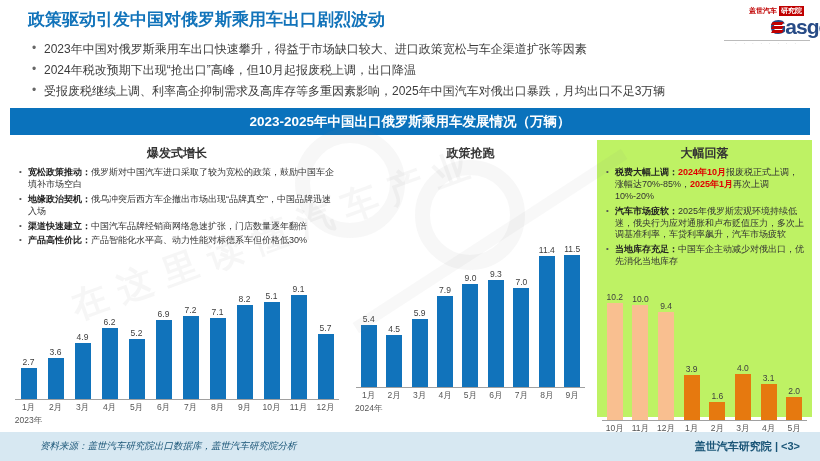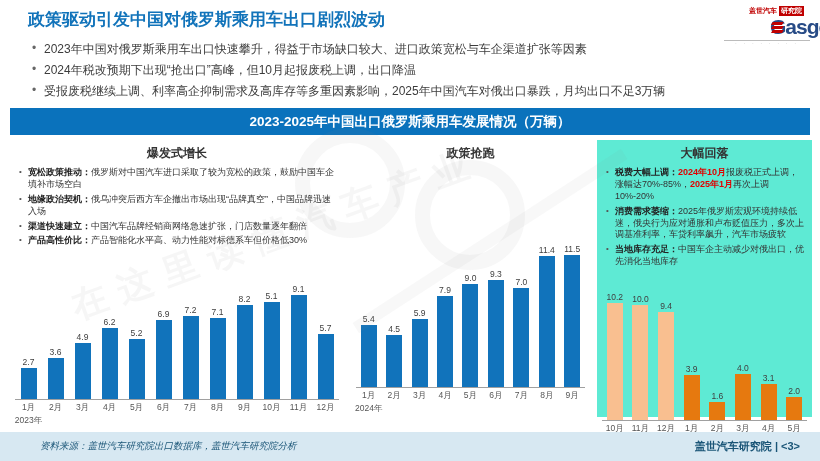--- a/index.html
+++ b/index.html
@@ -30,7 +30,7 @@
   .panel { display: flex; flex-direction: column; background: #fff; }
   .panel-1 { width: 334px; margin-right: 7px; }
   .panel-2 { width: 239px; margin-right: 7px; }
-  .panel-3 { width: 215px; background: #5eead4; }
+  .panel-3 { width: 215px; background: #bef264; }
   .panel-title { text-align: center; font-size: 12px; font-weight: bold; color: #333; margin: 5px 0 2px; }
   .panel-bullets { list-style: none; padding: 0 6px 0 8px; }
   .panel-bullets li { font-size: 9px; color: #333; line-height: 1.32; margin: 3px 0; padding-left: 10px; position: relative; }

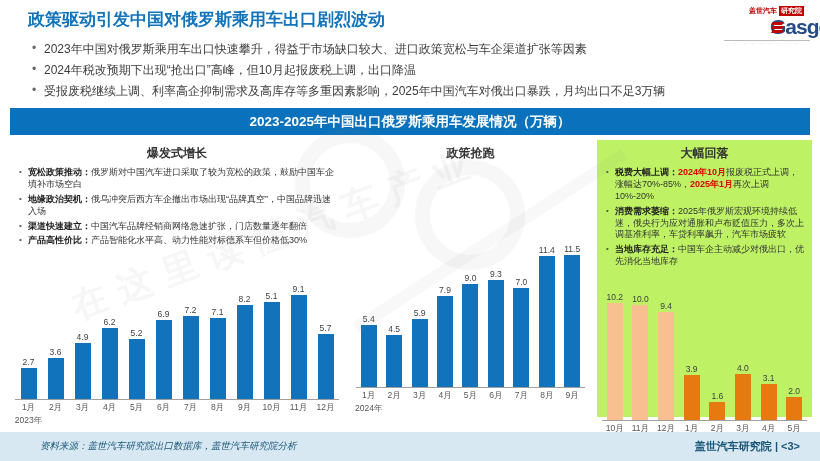--- a/index.html
+++ b/index.html
@@ -237,7 +237,7 @@
     <div class="panel-title">大幅回落</div>
     <ul class="panel-bullets">
         <li><span class="lead">税费大幅上调：</span><span class="red">2024年10月</span><span>报废税正式上调，涨幅达70%-85%，</span><span class="red">2025年1月</span><span>再次上调10%-20%</span></li>
-        <li><span class="lead">消费需求萎缩：</span><span>2025年俄罗斯宏观环境持续低迷，俄央行为应对通胀和卢布贬值压力，多次上调基准利率，车贷利率飙升，汽车市场疲软</span></li>
+        <li><span class="lead">汽车市场疲软：</span><span>2025年俄罗斯宏观环境持续低迷，俄央行为应对通胀和卢布贬值压力，多次上调基准利率，车贷利率飙升，汽车市场疲软</span></li>
         <li><span class="lead">当地库存充足：</span><span>中国车企主动减少对俄出口，优先消化当地库存</span></li>
       </ul>
     <div class="chart">

